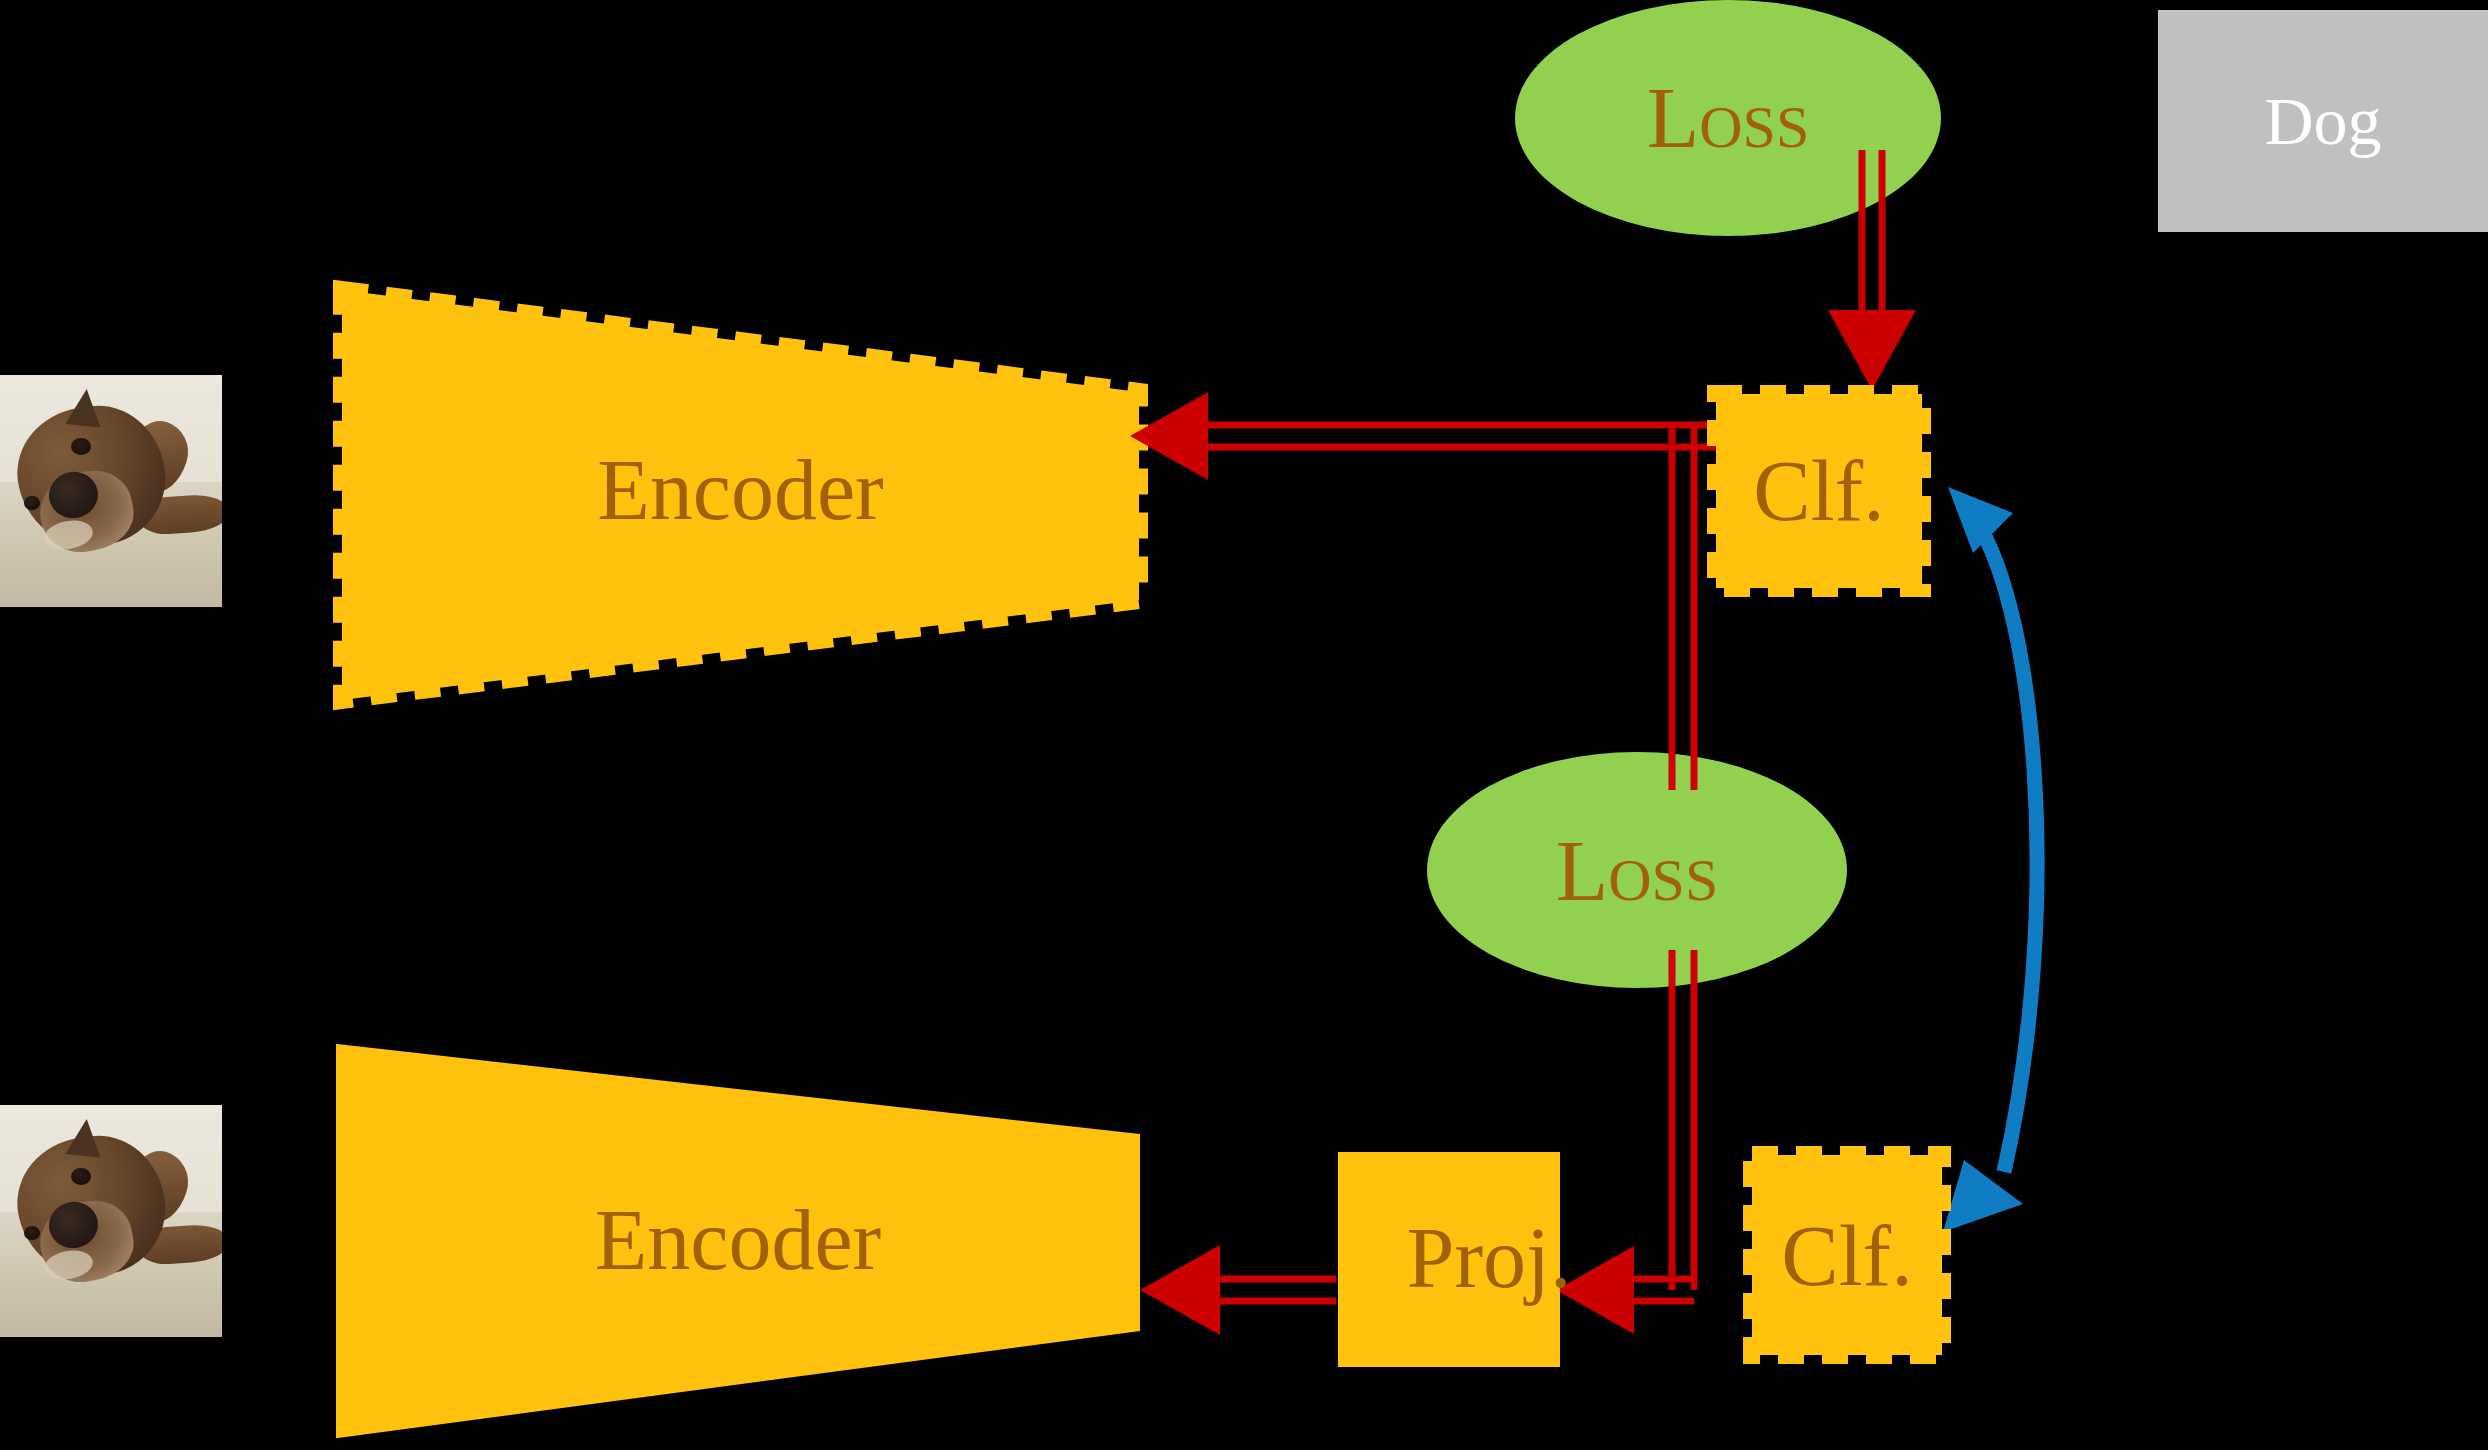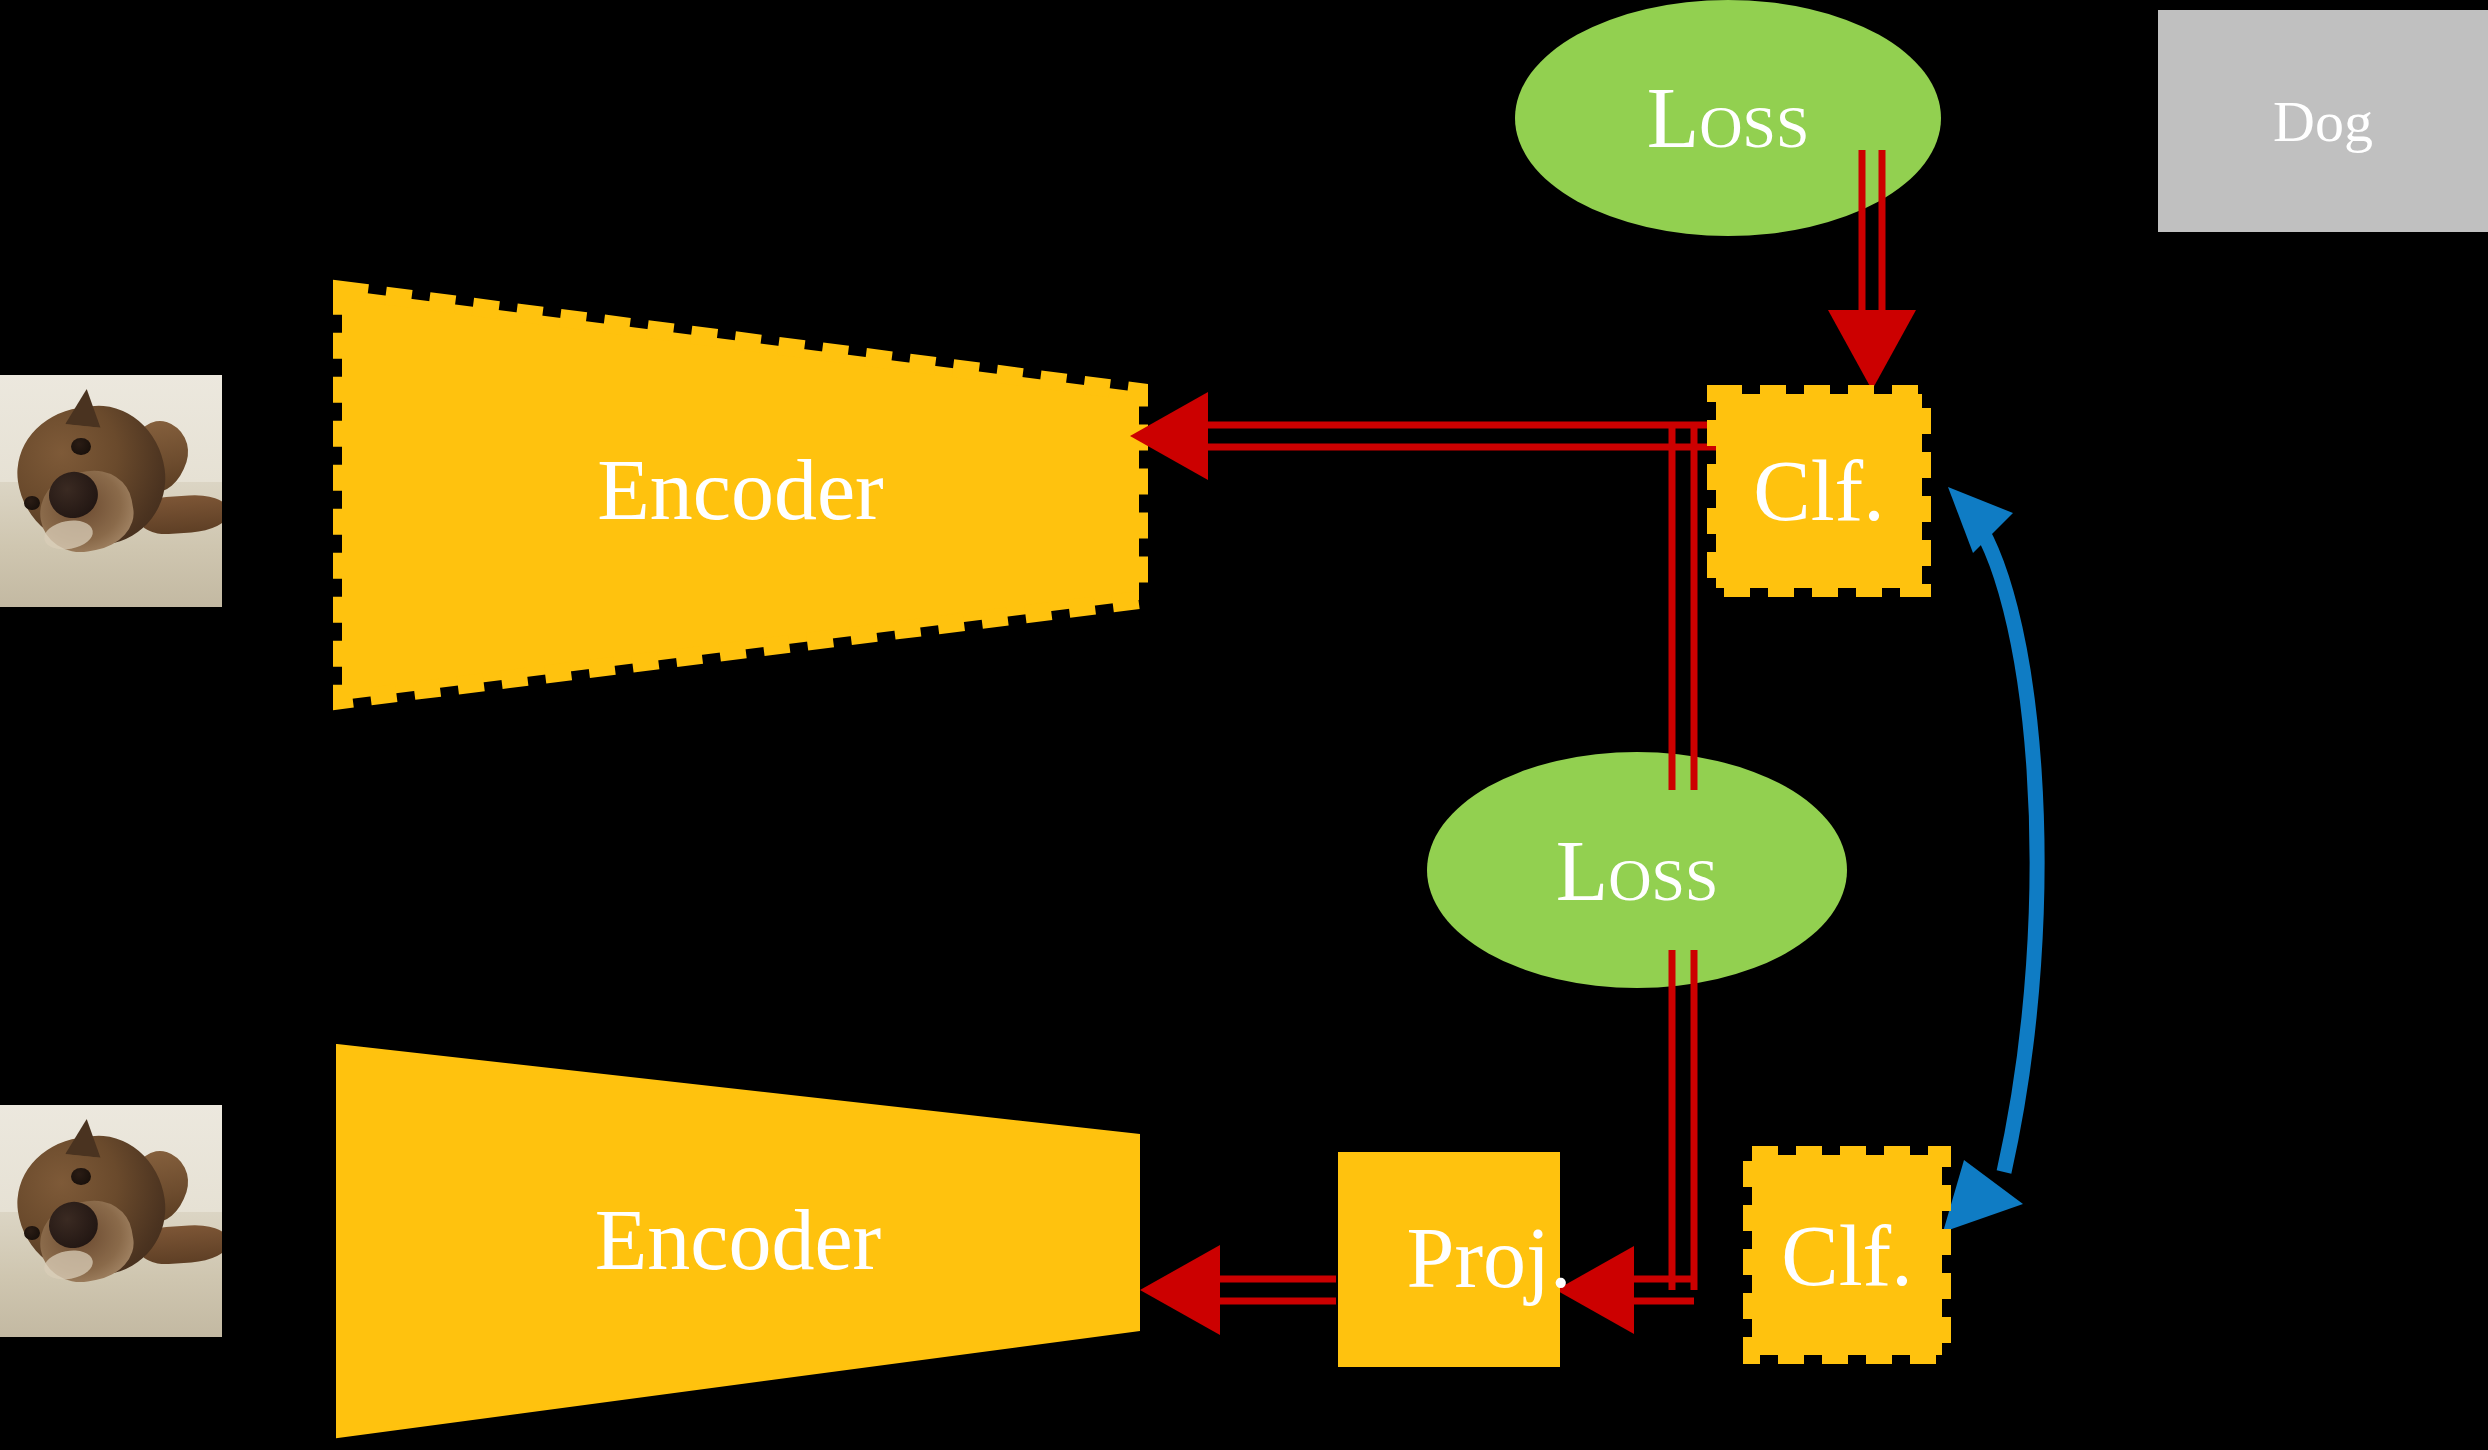--- a/index.html
+++ b/index.html
@@ -27,7 +27,7 @@
     display: flex;
     align-items: center;
     justify-content: center;
-    color: #ffffff;
+    color: #a16207;
     pointer-events: none;
     white-space: nowrap;
     font-family: "Liberation Serif", "DejaVu Serif", serif;

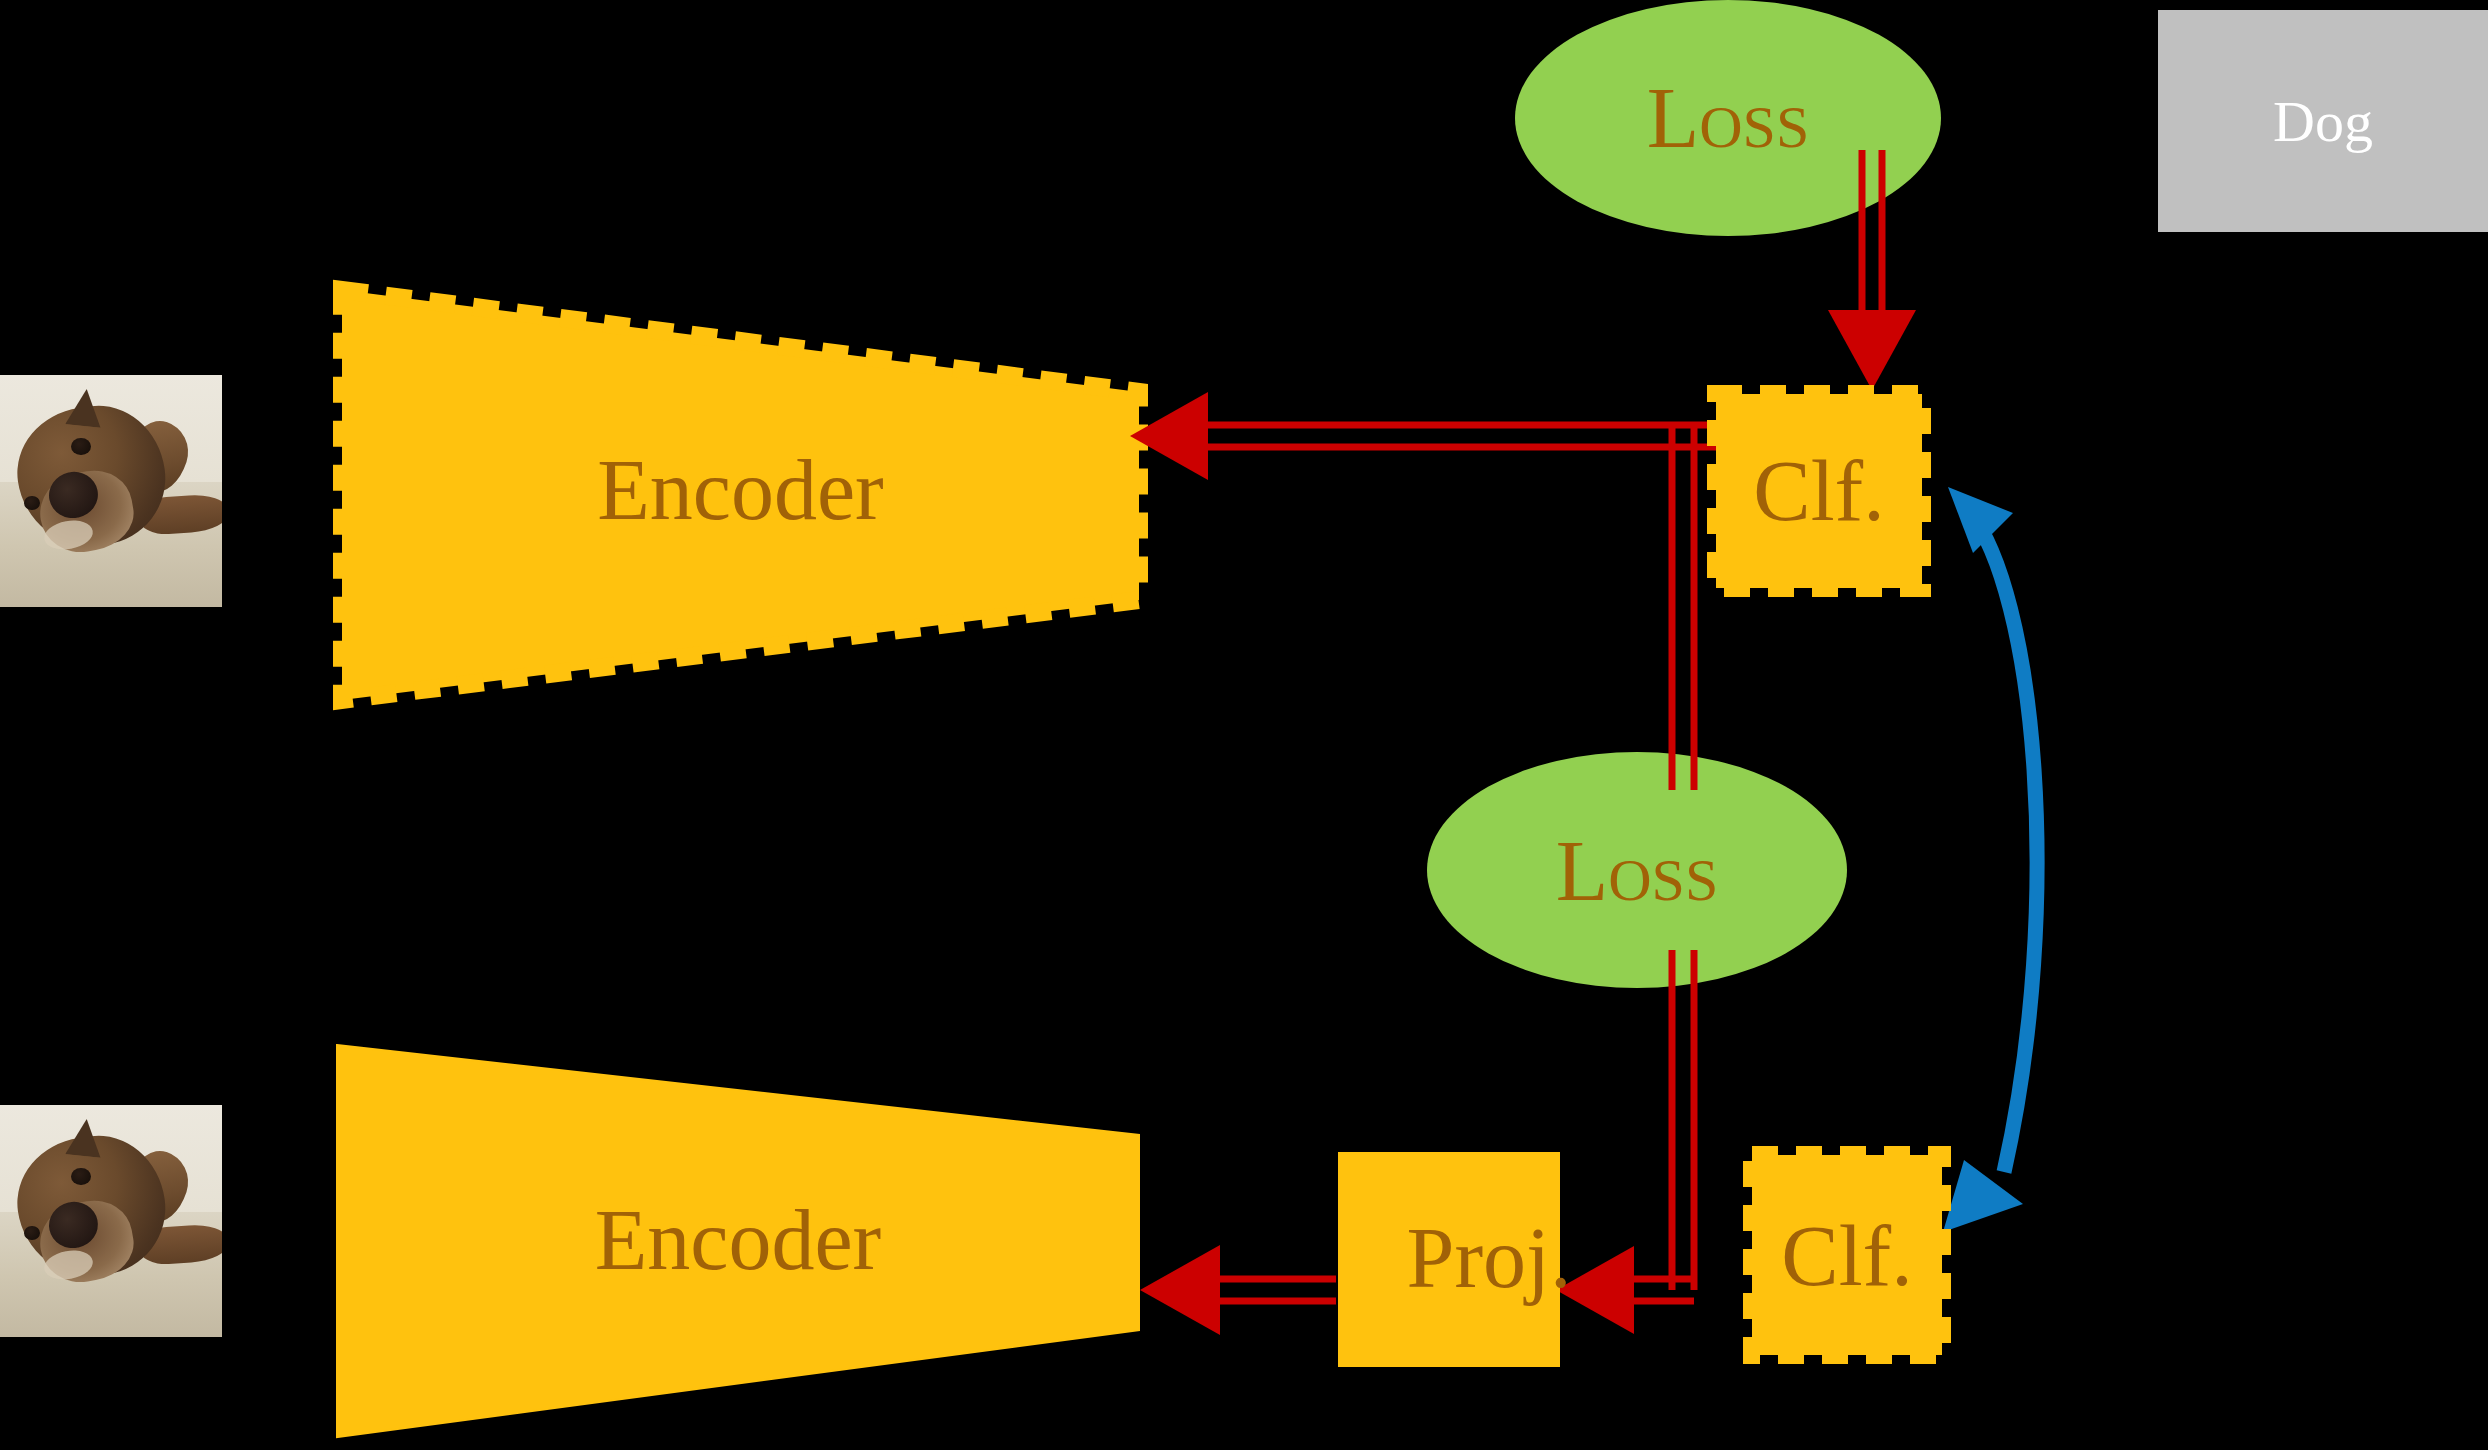--- a/index.html
+++ b/index.html
@@ -249,7 +249,7 @@
   <div class="node-label" style="left:1338px; top:1202px; width:222px; height:112px; font-size:86px;padding-left:40px;">Proj.</div>
 
   <div class="label-box" style="left:2158px; top:10px; width:330px; height:222px;">
-    <span style="font-size:58px; color:#FFFFFF;">Dog</span>
+    <span style="font-size:68px; color:#FFFFFF;">Dog</span>
   </div>
 
 </div>

